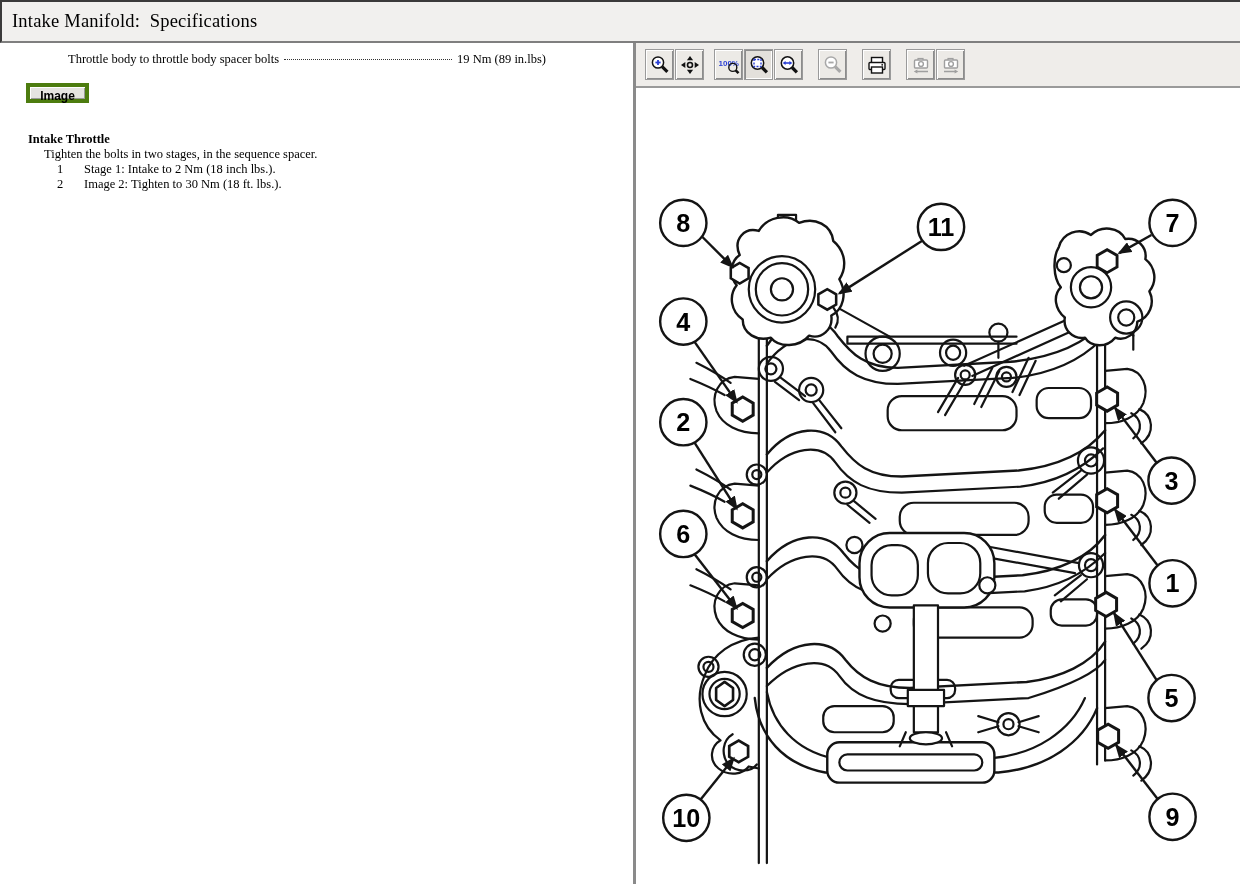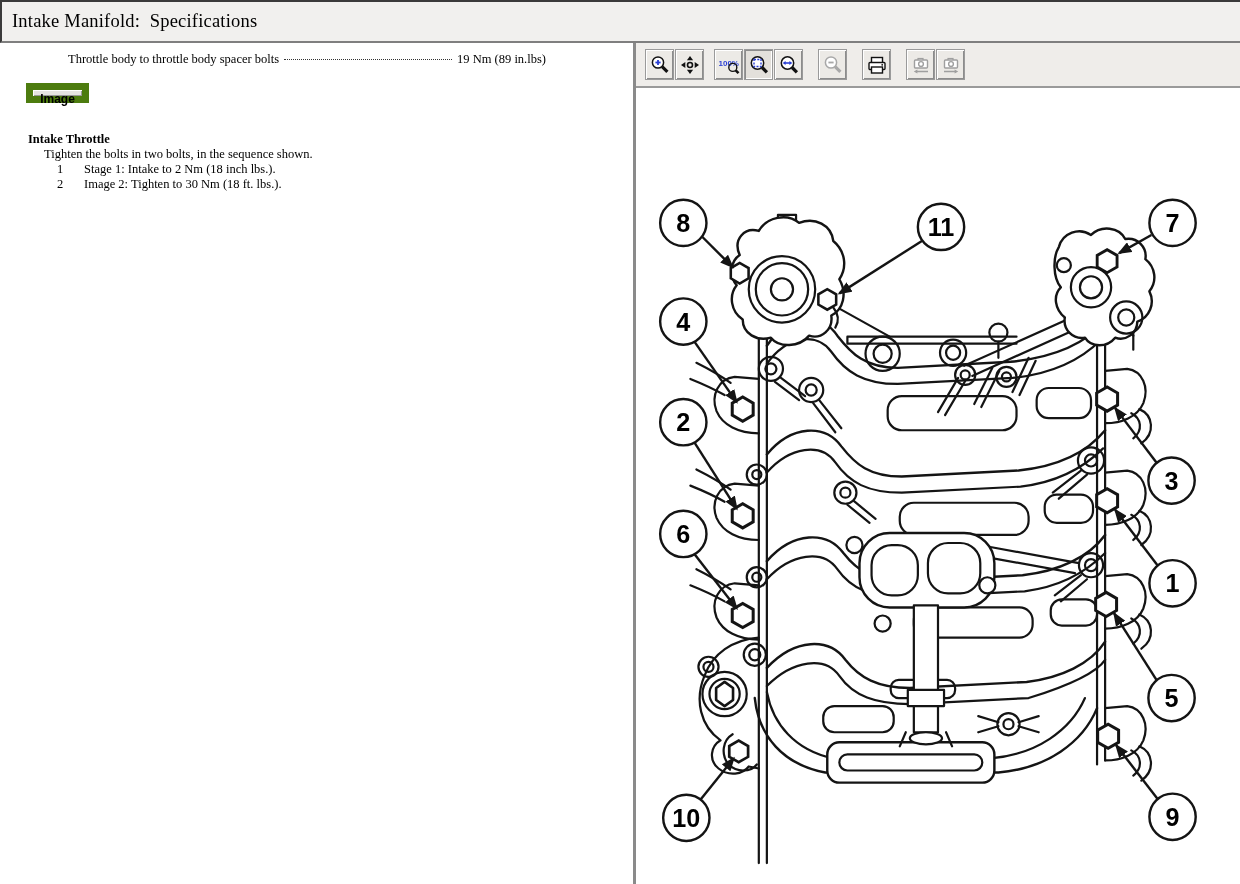--- a/index.html
+++ b/index.html
@@ -17,7 +17,7 @@
   .spec-row .label,.spec-row .value{white-space:nowrap;}
   .spec-row .leader{flex:1;border-bottom:1.6px dotted #333;margin:0 5px;transform:translateY(-3px);}
   .btn-image{position:absolute;top:40px;left:26px;width:63px;height:20px;background:#e5e4e1;
-             border:7px solid #4d7c0f;box-shadow:inset 1px 1px 0 #fff,inset -1px -1px 0 #999;
+             border:4px solid #4d7c0f;box-shadow:inset 1px 1px 0 #fff,inset -1px -1px 0 #999;
              font-family:"Liberation Sans",sans-serif;font-weight:700;font-size:12px;
              line-height:18px;text-align:center;padding:0;cursor:pointer;}
   .section-heading{position:absolute;top:89px;left:28px;font-size:12.5px;font-weight:700;}

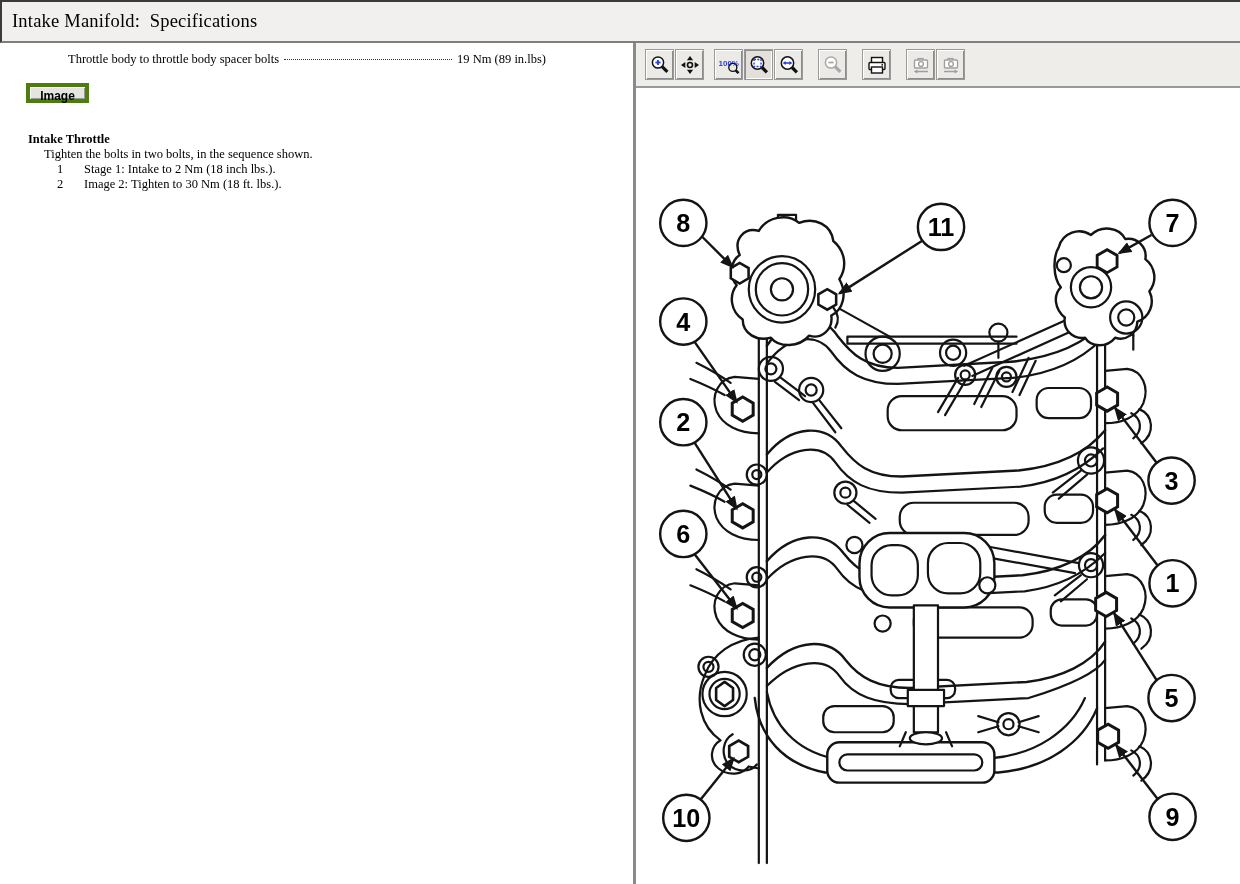--- a/index.html
+++ b/index.html
@@ -59,7 +59,7 @@
     </div>
     <button class="btn-image">Image</button>
     <div class="section-heading">Intake Throttle</div>
-    <div class="section-intro">Tighten the bolts in two bolts, in the sequence shown.</div>
+    <div class="section-intro">Tighten the bolts in two stages, in the sequence spacer.</div>
     <div class="steps">
       <div class="step">
         <span class="num">1</span>

